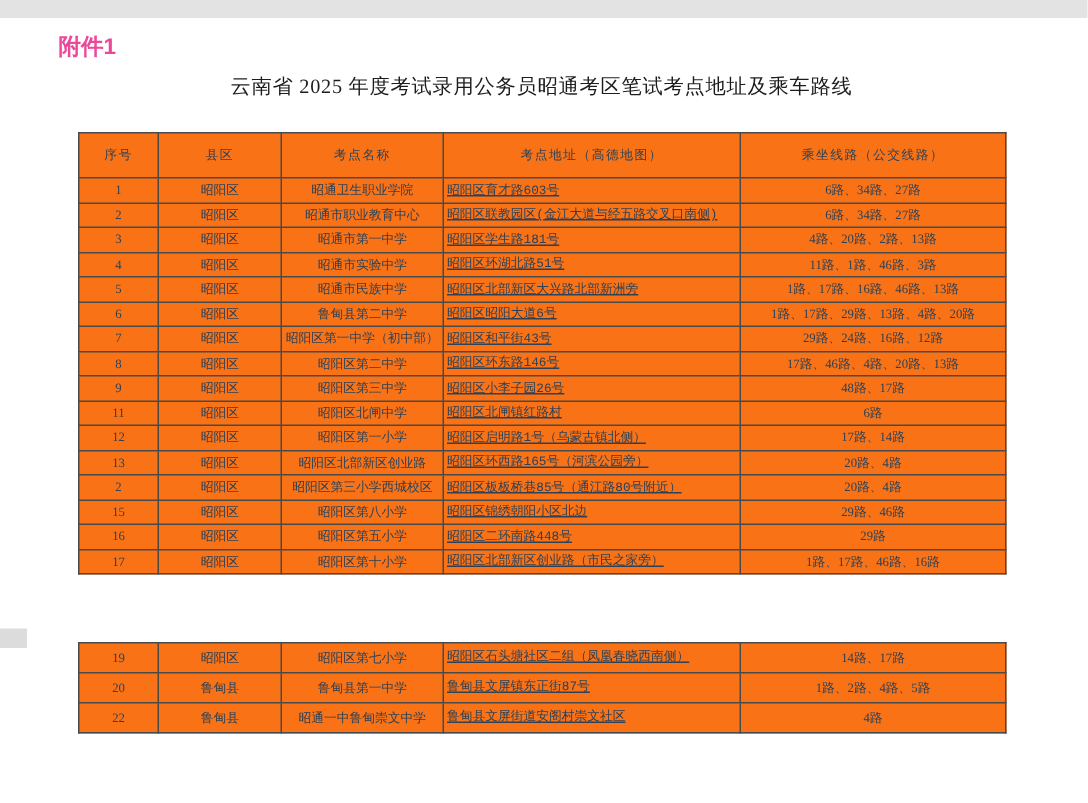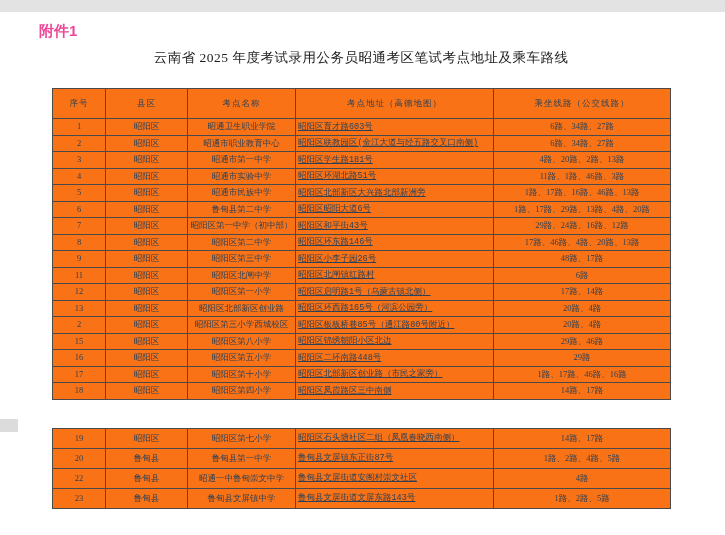--- a/index.html
+++ b/index.html
@@ -182,13 +182,6 @@
           <td class="c-addr"><span class="addr-link">昭阳区北部新区创业路（市民之家旁）</span></td>
           <td class="c-routes">1路、17路、46路、16路</td>
         </tr>
-        <tr>
-          <td class="c-num">18</td>
-          <td class="c-dist">昭阳区</td>
-          <td class="c-name">昭阳区第四小学</td>
-          <td class="c-addr"><span class="addr-link">昭阳区凤霞路区三中南侧</span></td>
-          <td class="c-routes">14路、17路</td>
-        </tr>
       </tbody>
   </table>
 

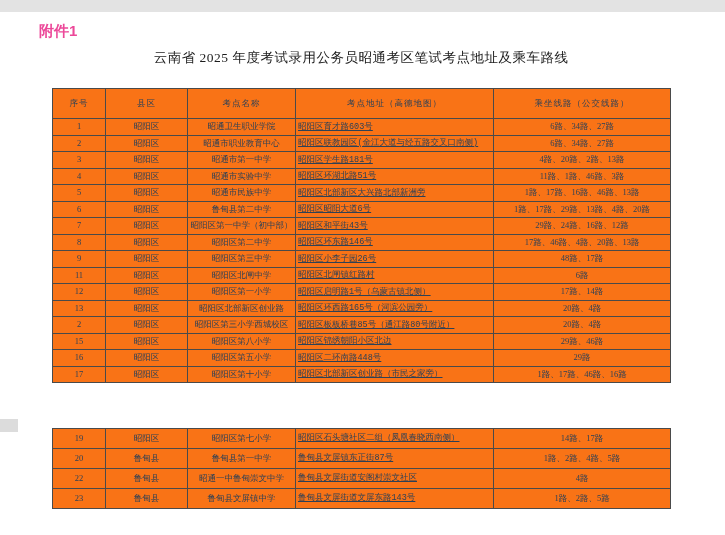--- a/index.html
+++ b/index.html
@@ -217,13 +217,6 @@
           <td class="c-addr"><span class="addr-link">鲁甸县文屏街道安阁村崇文社区</span></td>
           <td class="c-routes">4路</td>
         </tr>
-        <tr>
-          <td class="c-num">23</td>
-          <td class="c-dist">鲁甸县</td>
-          <td class="c-name">鲁甸县文屏镇中学</td>
-          <td class="c-addr"><span class="addr-link">鲁甸县文屏街道文屏东路143号</span></td>
-          <td class="c-routes">1路、2路、5路</td>
-        </tr>
       </tbody>
   </table>
 

